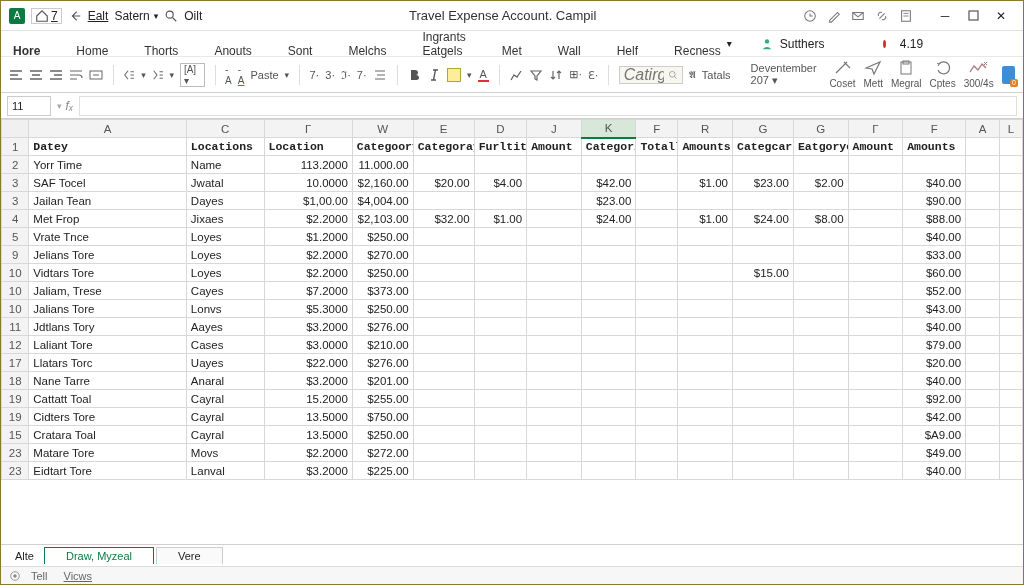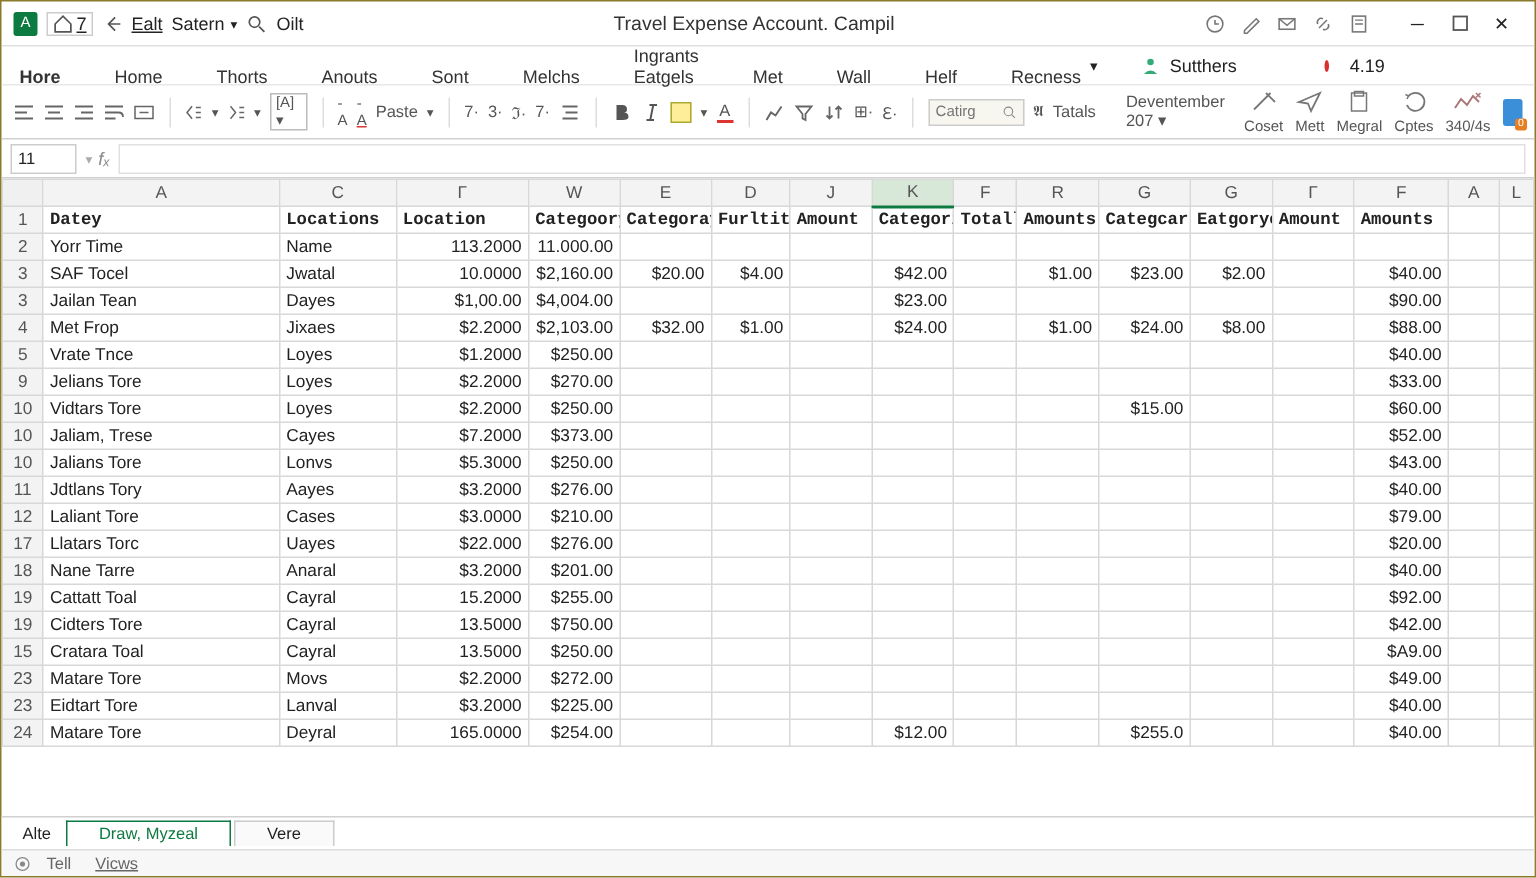--- a/index.html
+++ b/index.html
@@ -24,7 +24,7 @@
   .mini-icon { width: 14px; height: 14px; display: inline-block; }
   .badge-red { width: 8px; height: 8px; background: #d93030; border-radius: 50%; display: inline-block; }
   .search-box { display: flex; align-items: center; border: 1px solid #ccc; background: #f7f7f0; padding: 1px 4px; height: 18px; gap: 4px; }
-  .search-box input { border: none; background: transparent; font-size: 10px; width: 40px; outline: none; color: #888; }
+  .search-box input { border: none; background: transparent; font-size: 16px; width: 40px; outline: none; color: #888; font-style: italic; }
   
   .name-box-row { height: 26px; display: flex; align-items: center; padding: 0 6px; border-bottom: 1px solid #d0d0d0; gap: 0; }
   .name-box { width: 44px; height: 20px; border: 1px solid #ccc; font-size: 11px; padding: 0 4px; display: flex; align-items: center; }

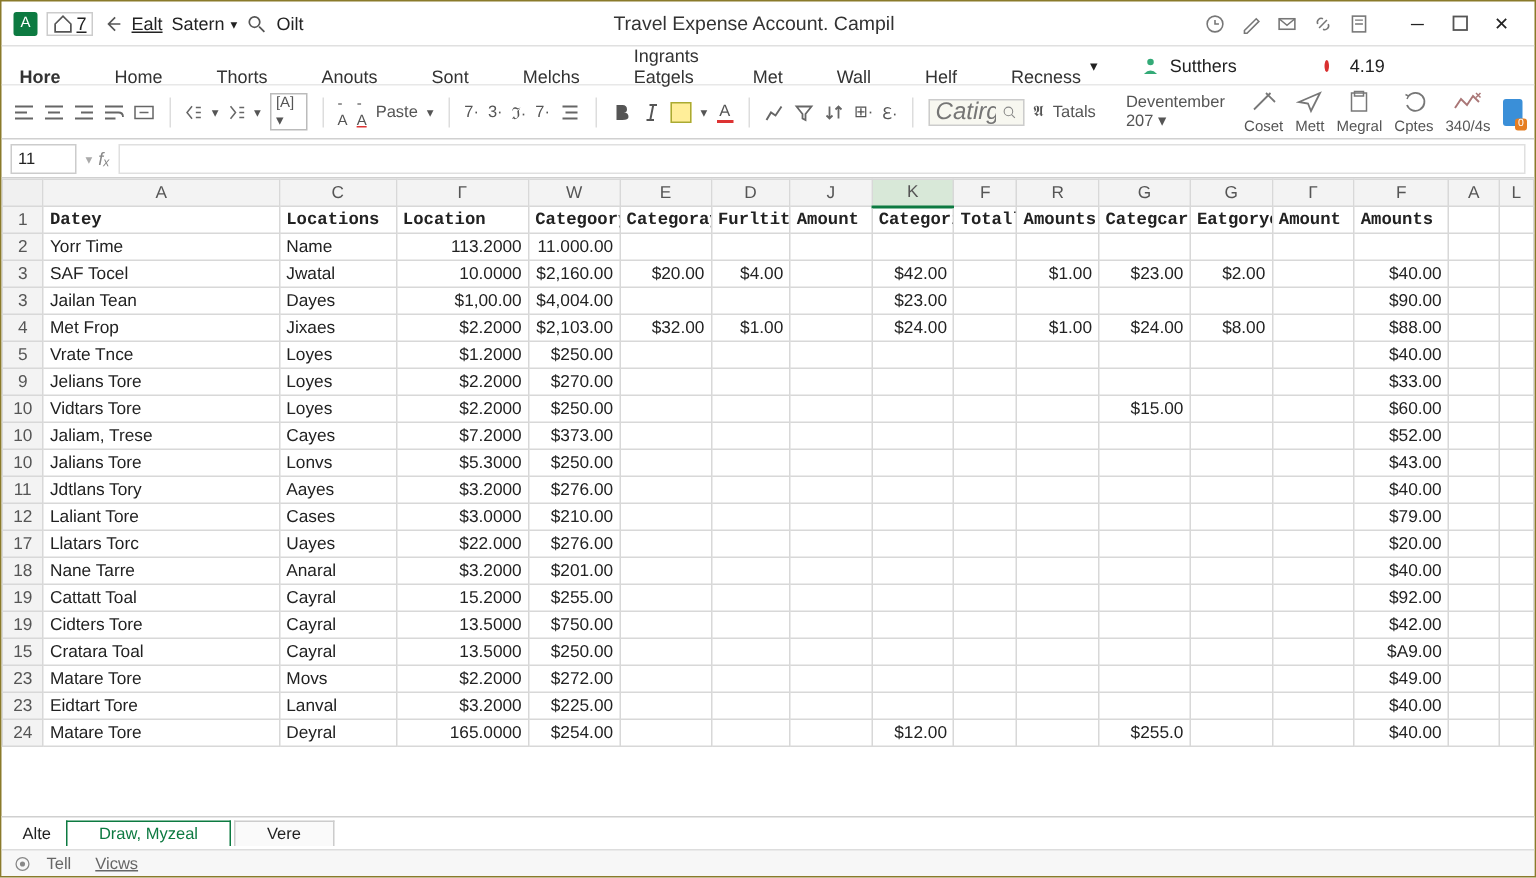--- a/index.html
+++ b/index.html
@@ -254,7 +254,7 @@
           <path d="M2 12 L6 6 L10 10 L14 4 L18 8" stroke="#a77" fill="none" stroke-width="1.3"></path>
           <path d="M16 2 L19 5 M19 2 L16 5" stroke="#a77"></path>
         </svg>
-      <div style="font-size:10px">340/4s</div>
+      <div style="font-size:10px">300/4s</div>
     </div>
     <span style="width:18px;height:18px;background:#3a8fd8;border-radius:2px;position:relative">
       <span style="position:absolute;right:-3px;bottom:-3px;width:8px;height:8px;background:#e67e22;border-radius:2px;font-size:7px;color:#fff;text-align:center">0</span>

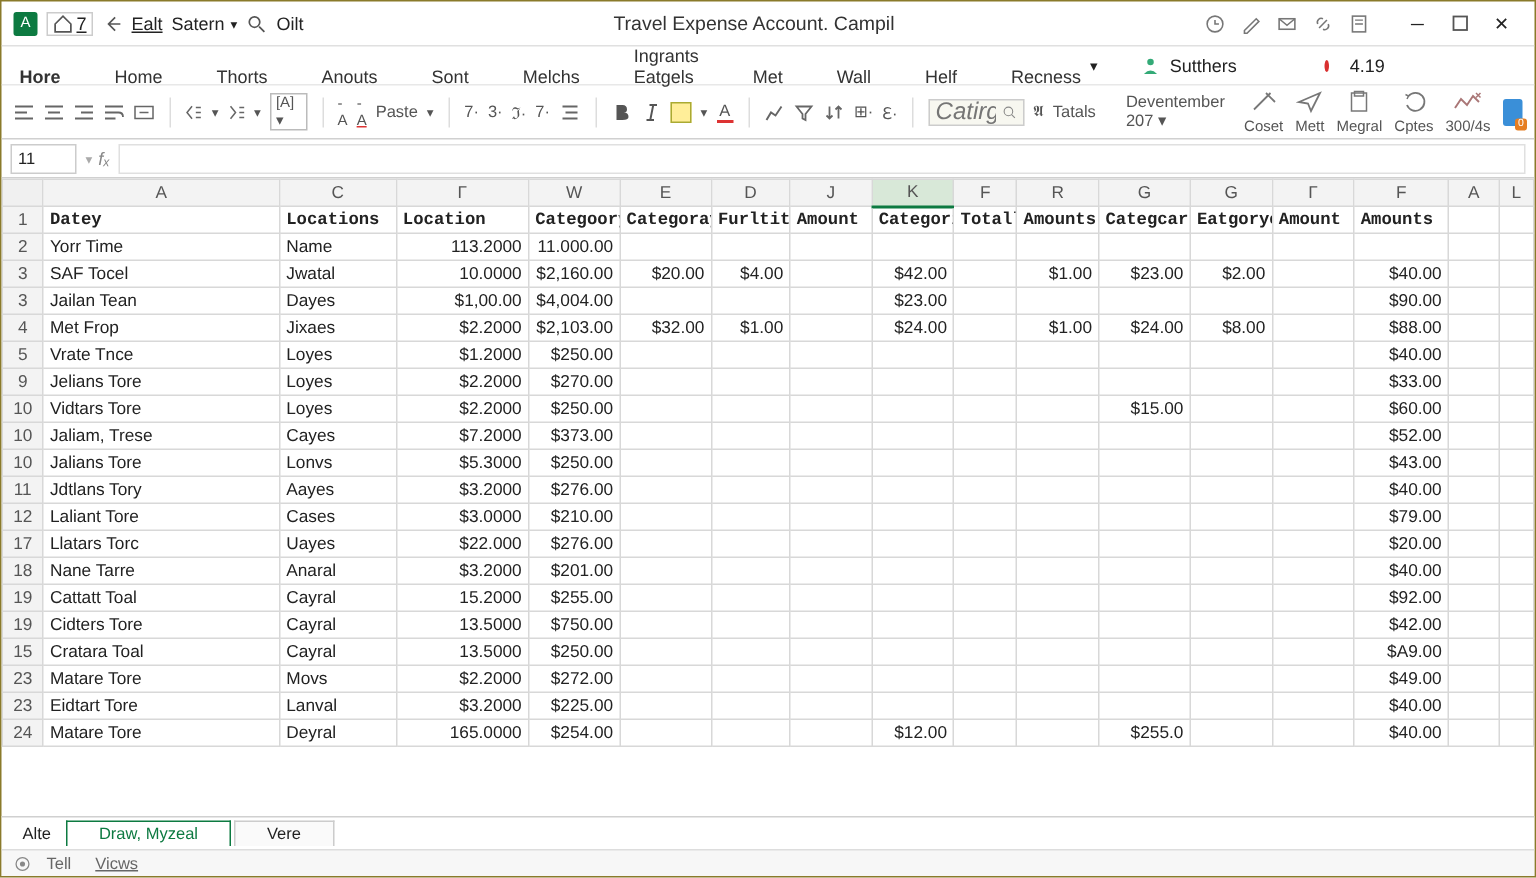--- a/index.html
+++ b/index.html
@@ -675,25 +675,6 @@
           <td class="num"></td>
           <td class="num"></td>
         </tr>
-        <tr>
-          <th class="rowhead">24</th>
-          <td>Matare Tore</td>
-          <td>Deyral</td>
-          <td class="num">165.0000</td>
-          <td class="num">$254.00</td>
-          <td class="num"></td>
-          <td class="num"></td>
-          <td class="num"></td>
-          <td class="num">$12.00</td>
-          <td class="num"></td>
-          <td class="num"></td>
-          <td class="num">$255.0</td>
-          <td class="num"></td>
-          <td class="num"></td>
-          <td class="num">$40.00</td>
-          <td class="num"></td>
-          <td class="num"></td>
-        </tr>
       </tbody>
   </table>
 </div>

